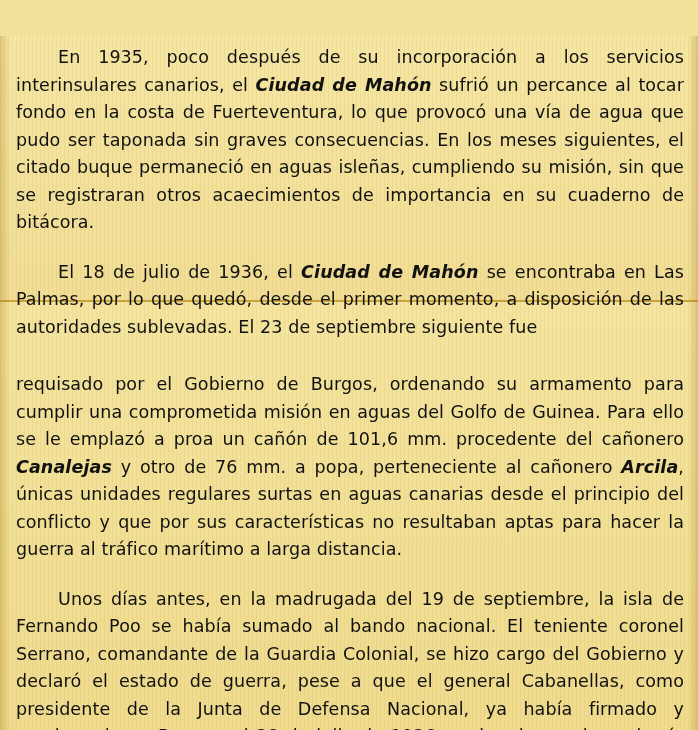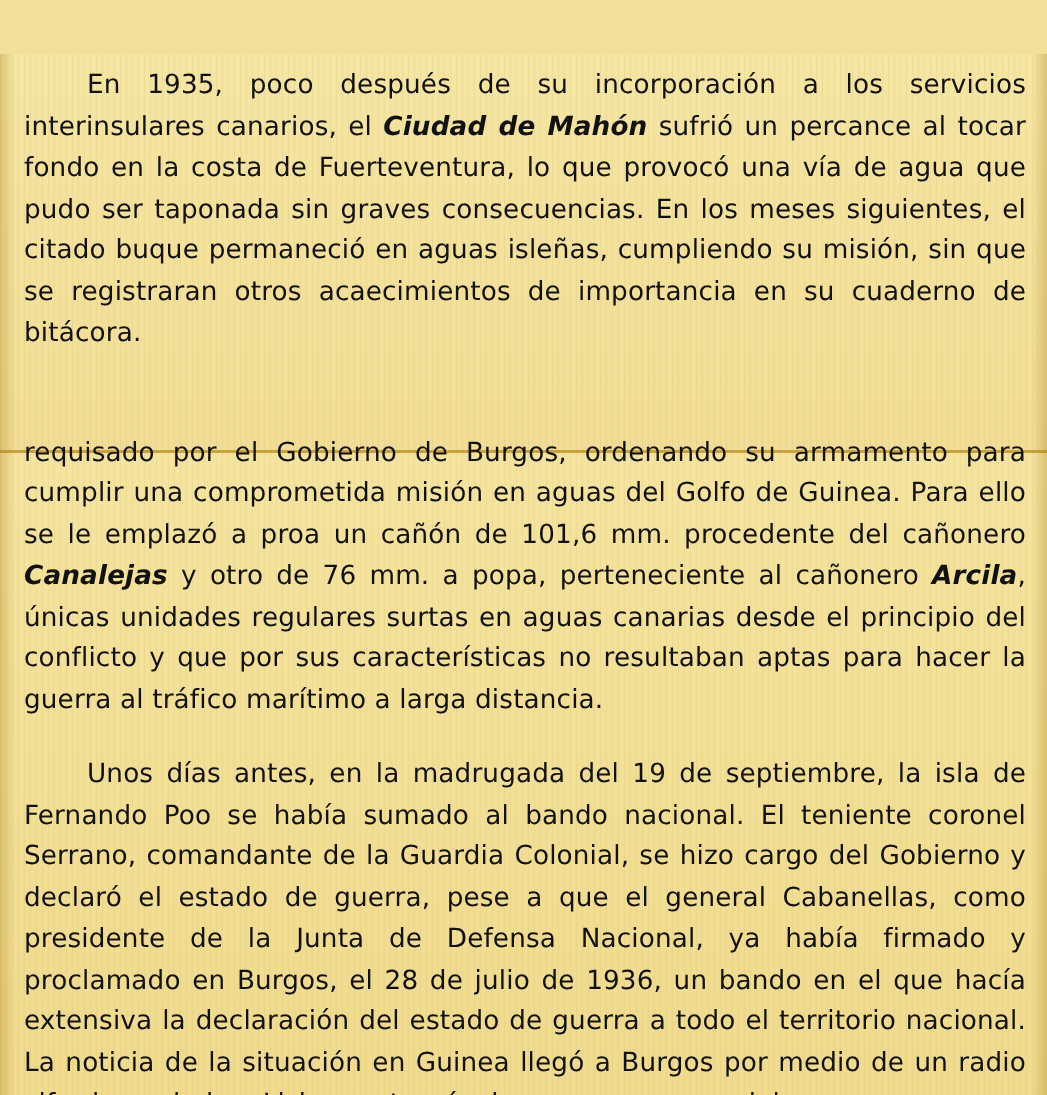--- a/index.html
+++ b/index.html
@@ -114,6 +114,7 @@
     <div class="top-offset"></div>
     <p class="para">En 1935, poco después de su incorporación a los servicios interinsulares canarios, el <i class="ship">Ciudad de Mahón</i> sufrió un percance al tocar fondo en la costa de Fuerteventura, lo que provocó una vía de agua que pudo ser taponada sin graves consecuencias. En los meses siguientes, el citado buque permaneció en aguas isleñas, cumpliendo su misión, sin que se registraran otros acaecimientos de importancia en su cuaderno de bitácora.</p>
     <div class="gap-sm"></div>
+    <p class="para">El 18 de julio de 1936, el <i class="ship">Ciudad de Mahón</i> se encontraba en Las Palmas, por lo que quedó, desde el primer momento, a disposición de las autoridades sublevadas. El 23 de septiembre siguiente fue</p>
     <div class="gap-band"></div>
     <p class="para noindent">requisado por el Gobierno de Burgos, ordenando su armamento para cumplir una comprometida misión en aguas del Golfo de Guinea. Para ello se le emplazó a proa un cañón de 101,6 mm. procedente del cañonero <i class="ship">Canalejas</i> y otro de 76 mm. a popa, perteneciente al cañonero <i class="ship">Arcila</i>, únicas unidades regulares surtas en aguas canarias desde el principio del conflicto y que por sus características no resultaban aptas para hacer la guerra al tráfico marítimo a larga distancia.</p>
     <div class="gap-sm"></div>

